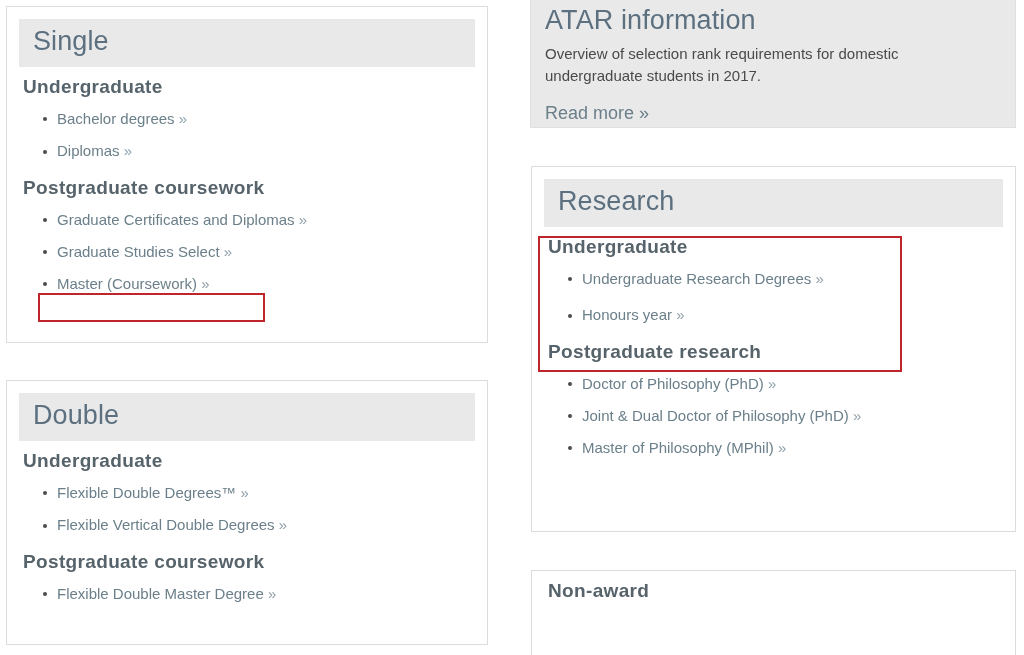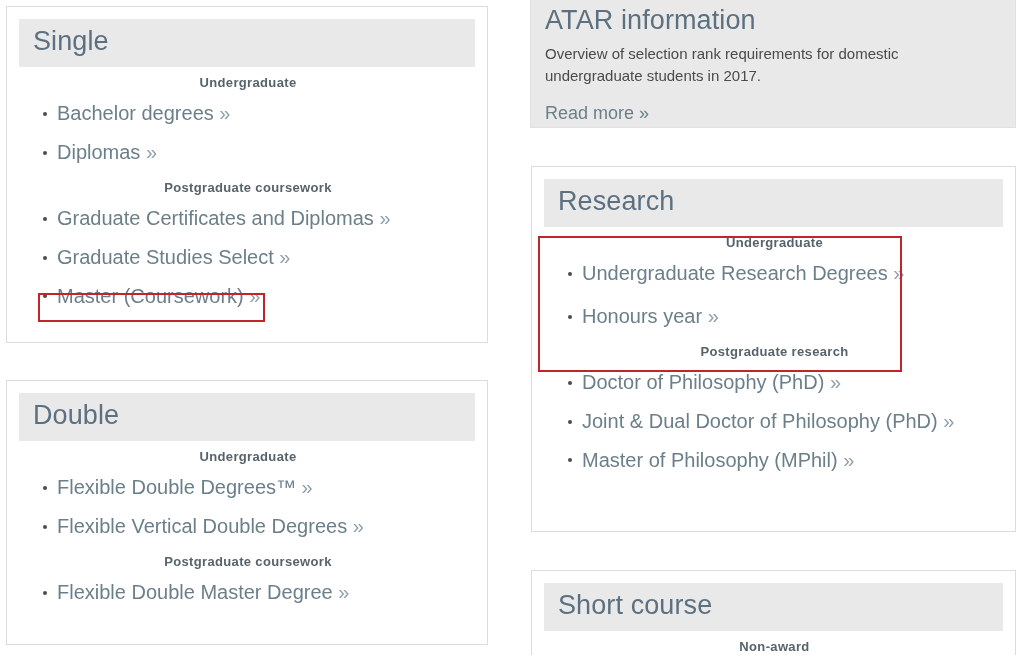--- a/index.html
+++ b/index.html
@@ -49,13 +49,12 @@
 
   
   .sect{
-    font-size:13px;
+    font-size:19px;
     font-weight:bold;
     color:#57636b;
     letter-spacing:.35px;
     margin:6px 0 2px 4px;
     line-height:1.5;
-    text-align:center;
   }
   .lst{
     list-style:none;

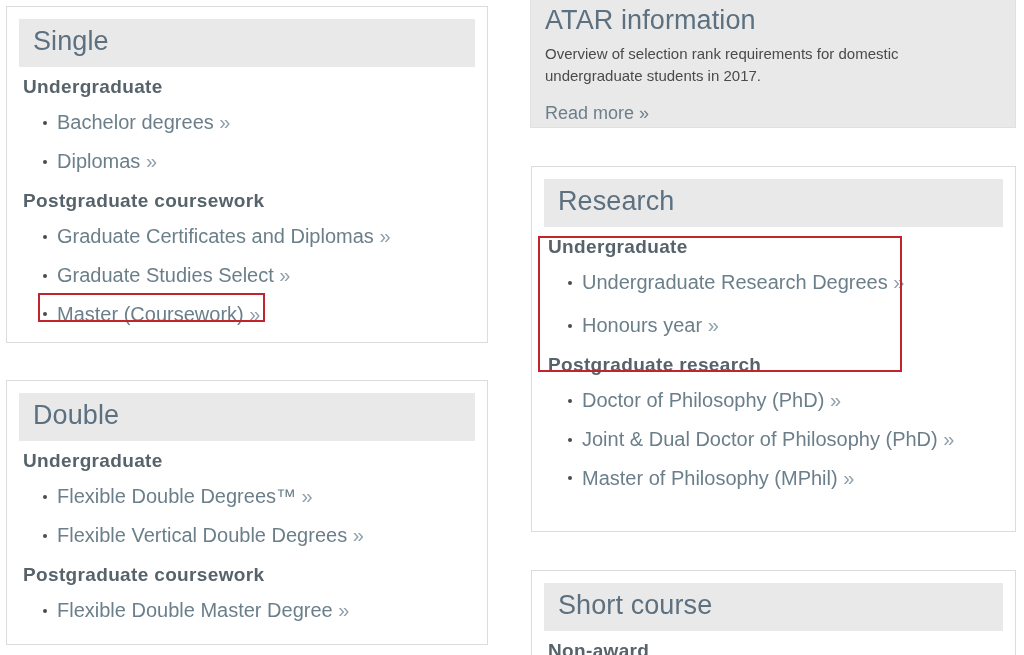--- a/index.html
+++ b/index.html
@@ -63,7 +63,7 @@
   }
   .lst li{
     position:relative;
-    font-size:20px;
+    font-size:15px;
     color:#6b7f8a;
     line-height:1.34;
     padding:6px 0 6px 38px;

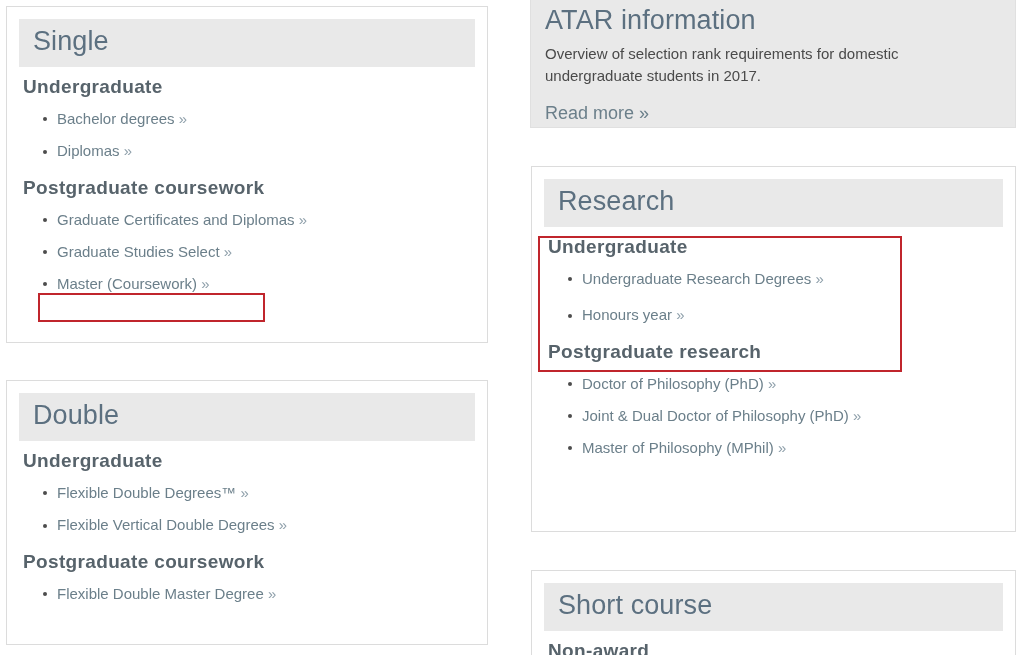--- a/index.html
+++ b/index.html
@@ -233,7 +233,6 @@
   </div>
 
   <div class="card" id="card-shortcourse">
-    <div class="card-header">Short course</div>
     <div class="card-body">
       <div class="sect">Non-award</div>
     </div>

